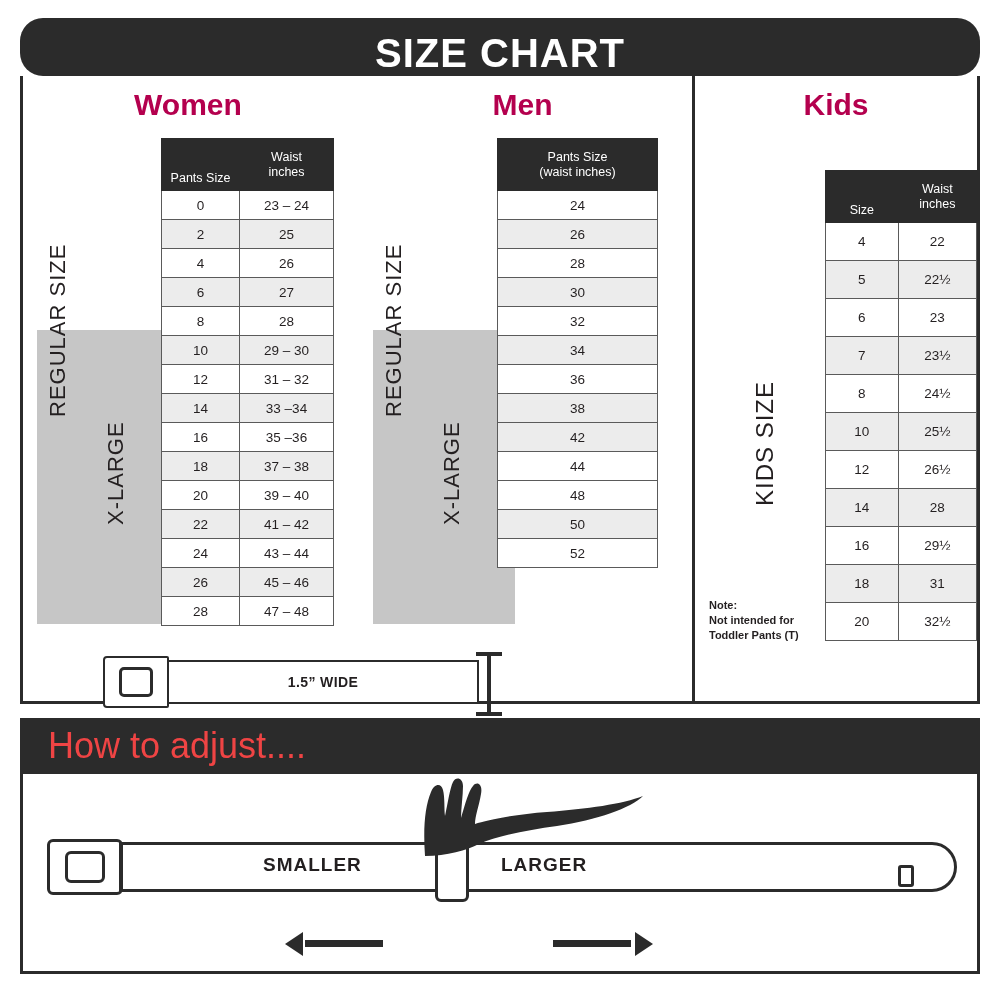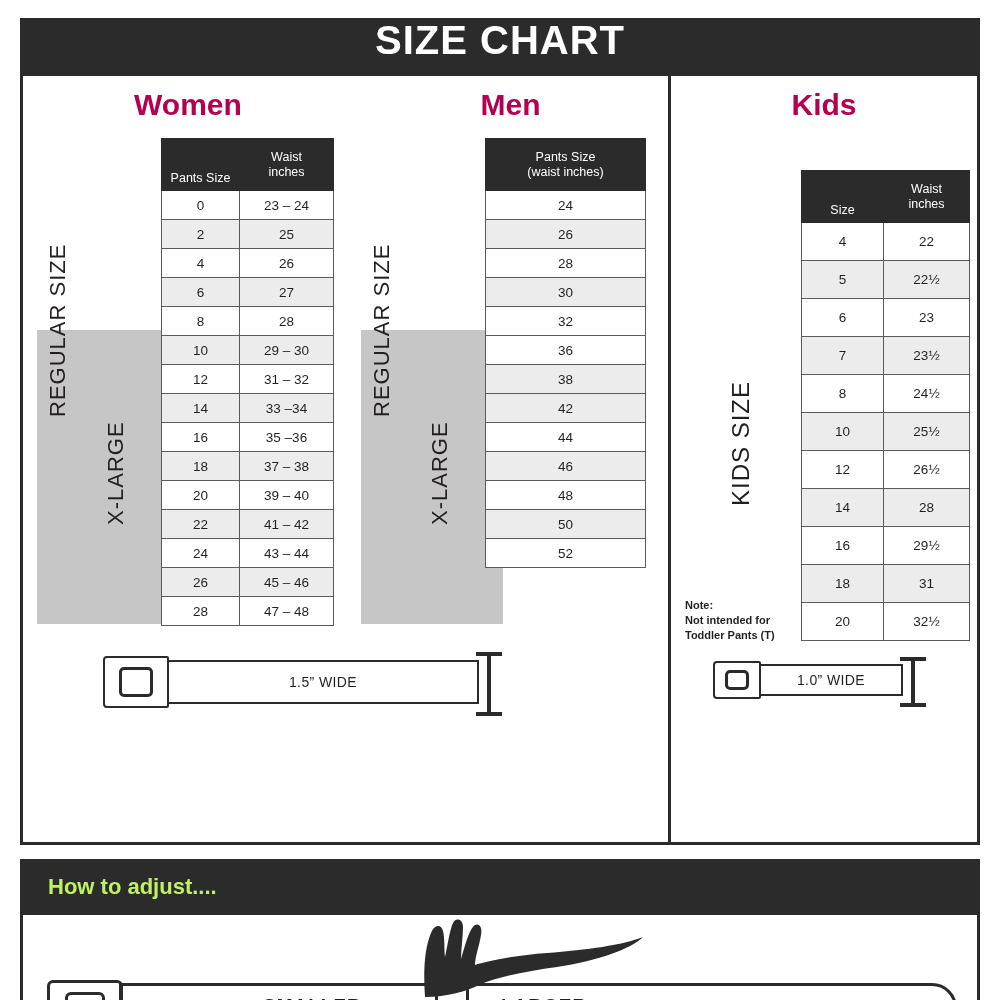--- a/index.html
+++ b/index.html
@@ -22,7 +22,7 @@
   .title-bar {
     background: #2b2b2b;
     height: 58px;
-    display: flex; align-items: flex-start; justify-content: center;
+    display: flex; align-items: flex-end; justify-content: center; border-radius: 23px;
   }
   .title-bar .title {
     color: #ffffff;

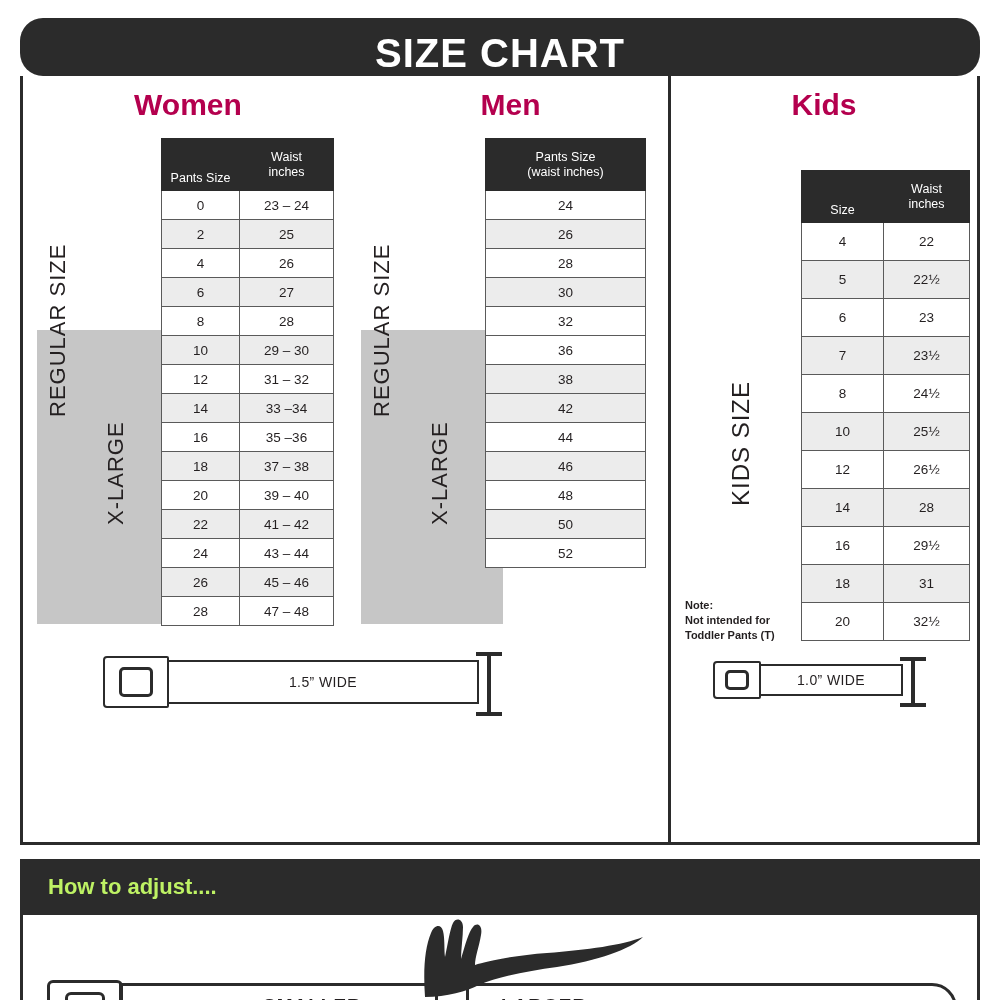--- a/index.html
+++ b/index.html
@@ -35,9 +35,10 @@
   .upper {
     border: 3px solid #2b2b2b;
     border-top: none;
-    height: 769px;
+    height: 628px;
     display: flex;
     position: relative;
+    gap: 12px;
   }
   .col-women { width: 330px; position: relative; }
   .col-men   { width: 315px; position: relative; }

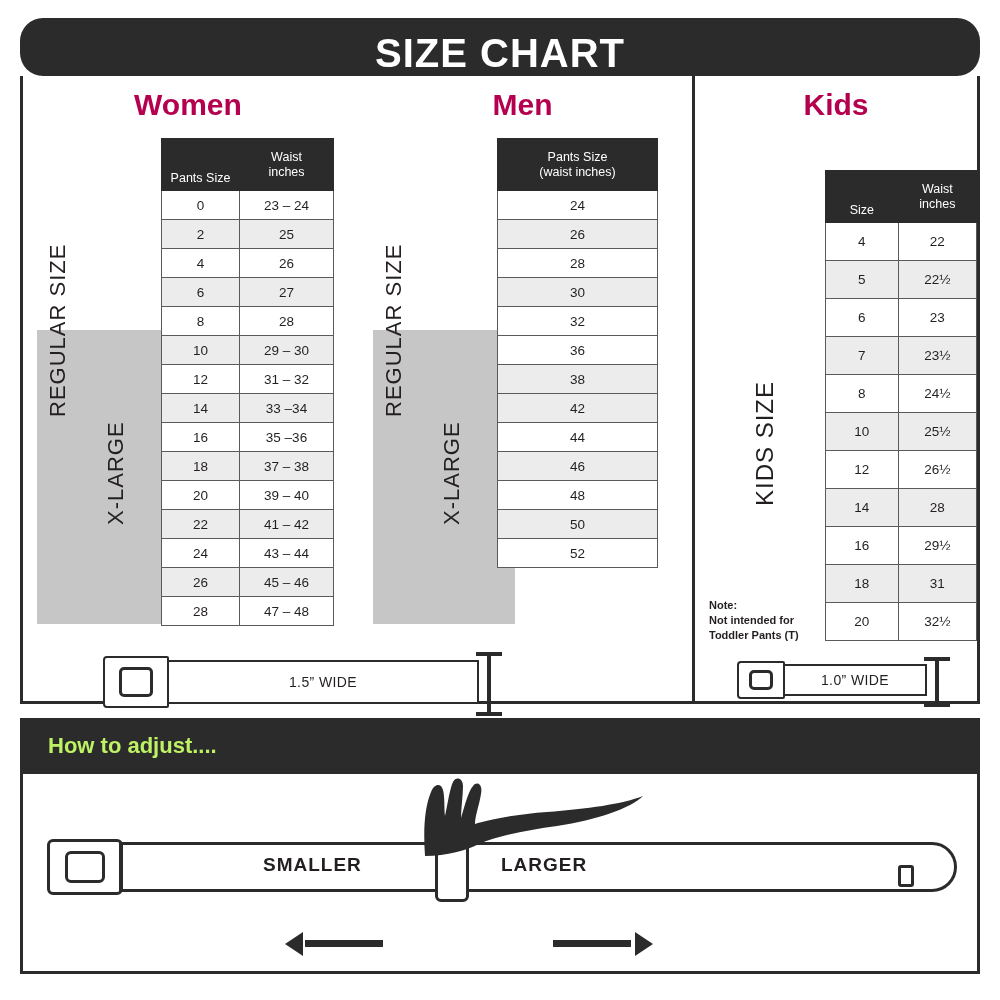--- a/index.html
+++ b/index.html
@@ -369,6 +369,9 @@
             <tr>
                 <td>32</td>
               </tr>
+            <tr class="alt">
+                <td>34</td>
+              </tr>
             <tr>
                 <td>36</td>
               </tr>

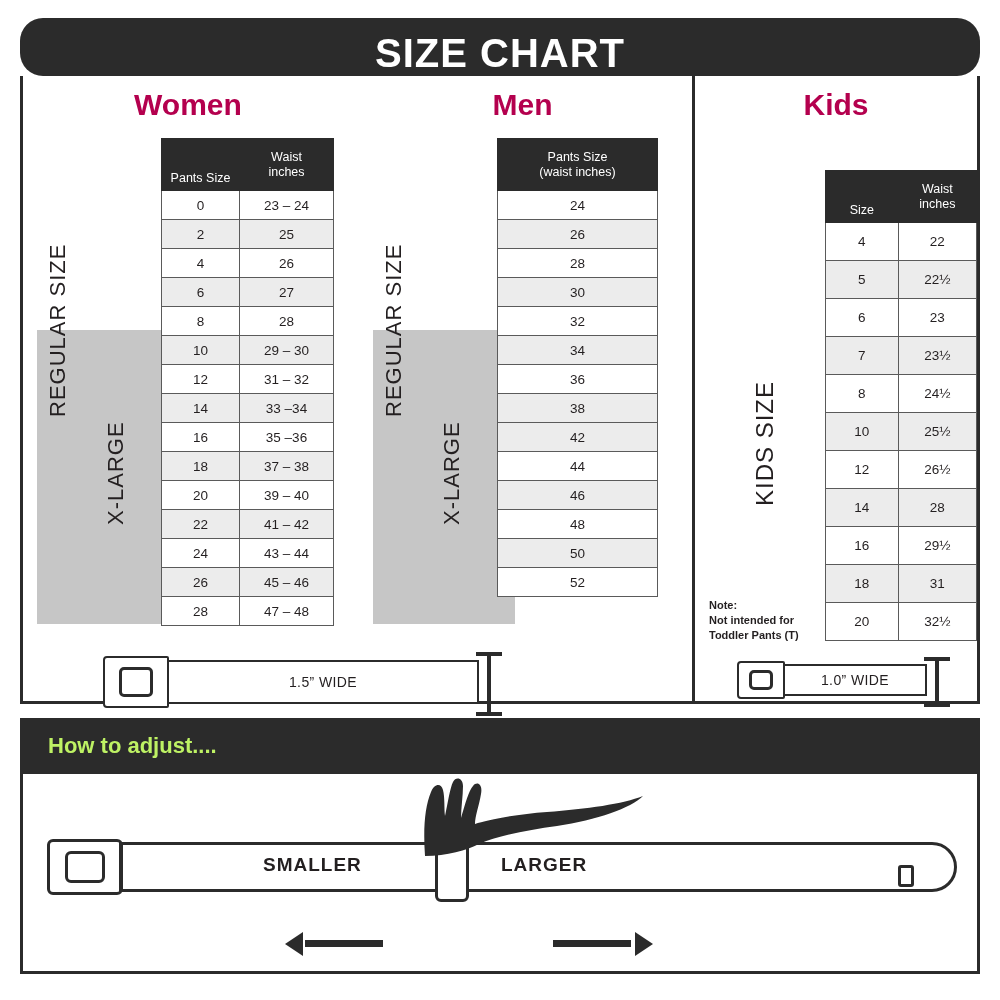--- a/index.html
+++ b/index.html
@@ -384,9 +384,6 @@
             <tr>
                 <td>44</td>
               </tr>
-            <tr class="alt">
-                <td>46</td>
-              </tr>
             <tr>
                 <td>48</td>
               </tr>

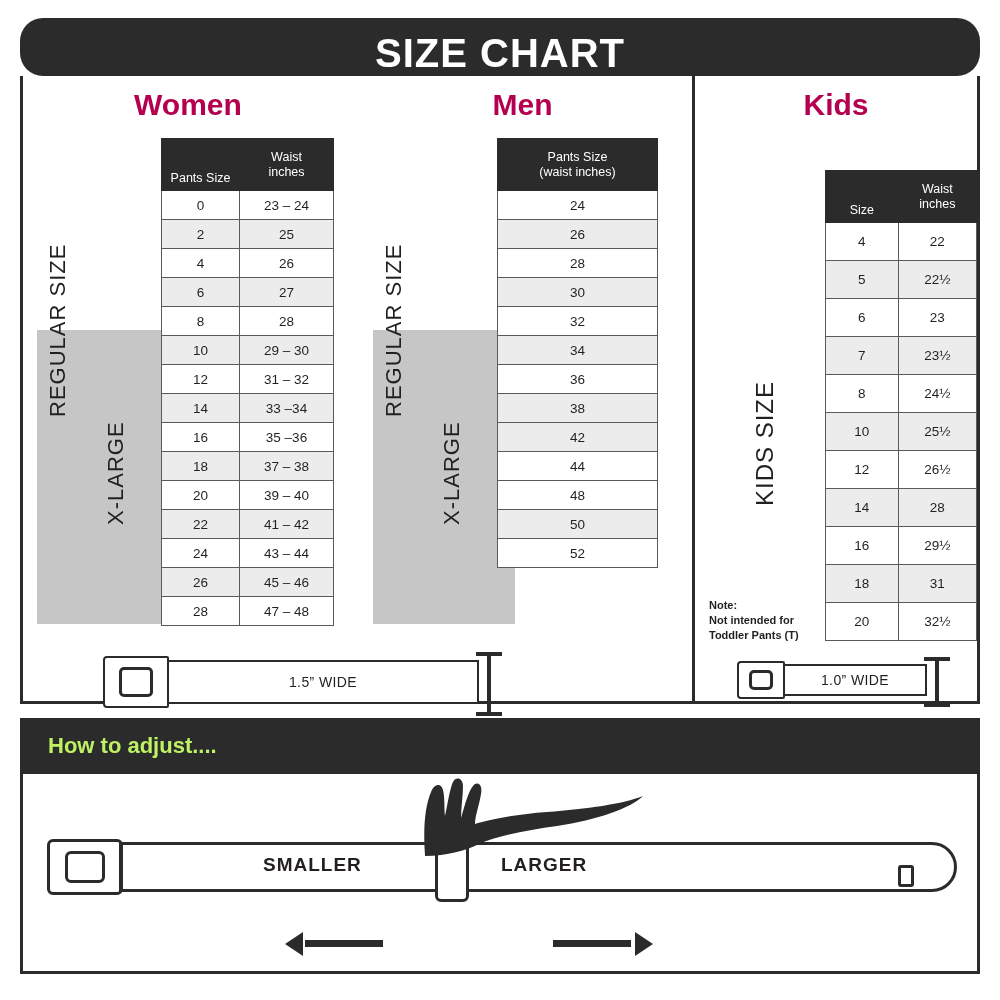--- a/index.html
+++ b/index.html
@@ -119,7 +119,7 @@
     border-left: none;
     background: #fff;
     display: flex; align-items: center; justify-content: center;
-    font-size: 14px; font-weight: normal;
+    font-size: 14px; font-weight: bold;
     letter-spacing: .4px;
     position: relative;
   }

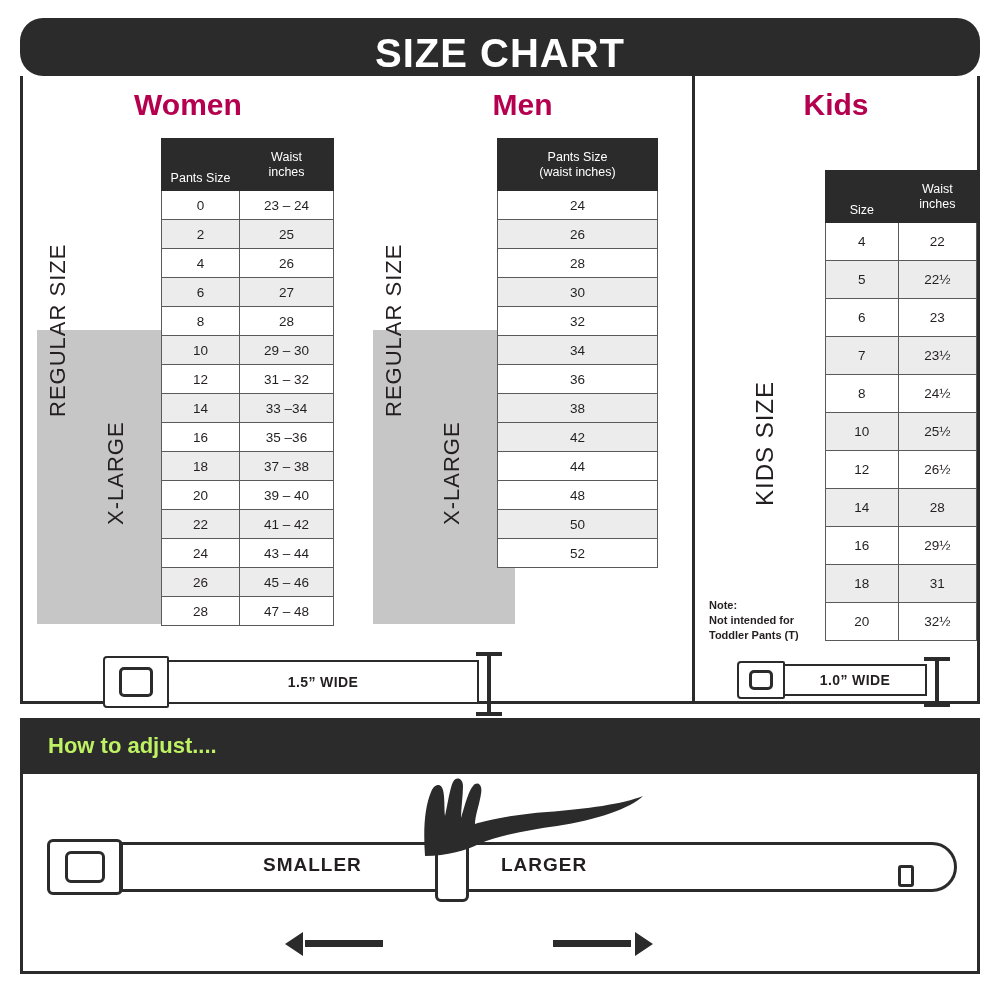--- a/index.html
+++ b/index.html
@@ -469,18 +469,6 @@
         </div>
       </div>
 
-      <div class="belt-row" style="left:42px; top:585px;">
-        <div class="belt-buckle" style="width:48px;height:38px;">
-          <div class="inner" style="width:24px;height:20px;border-width:3px;"></div>
-        </div>
-        <div class="belt-strap narrow">
-          <span>1.0” WIDE</span>
-          <div class="dim-bar" style="top:-9px; height:50px;">
-            <div class="dim-cap" style="top:0;"></div>
-            <div class="dim-cap" style="bottom:0;"></div>
-          </div>
-        </div>
-      </div>
     </div>
   </div>
 

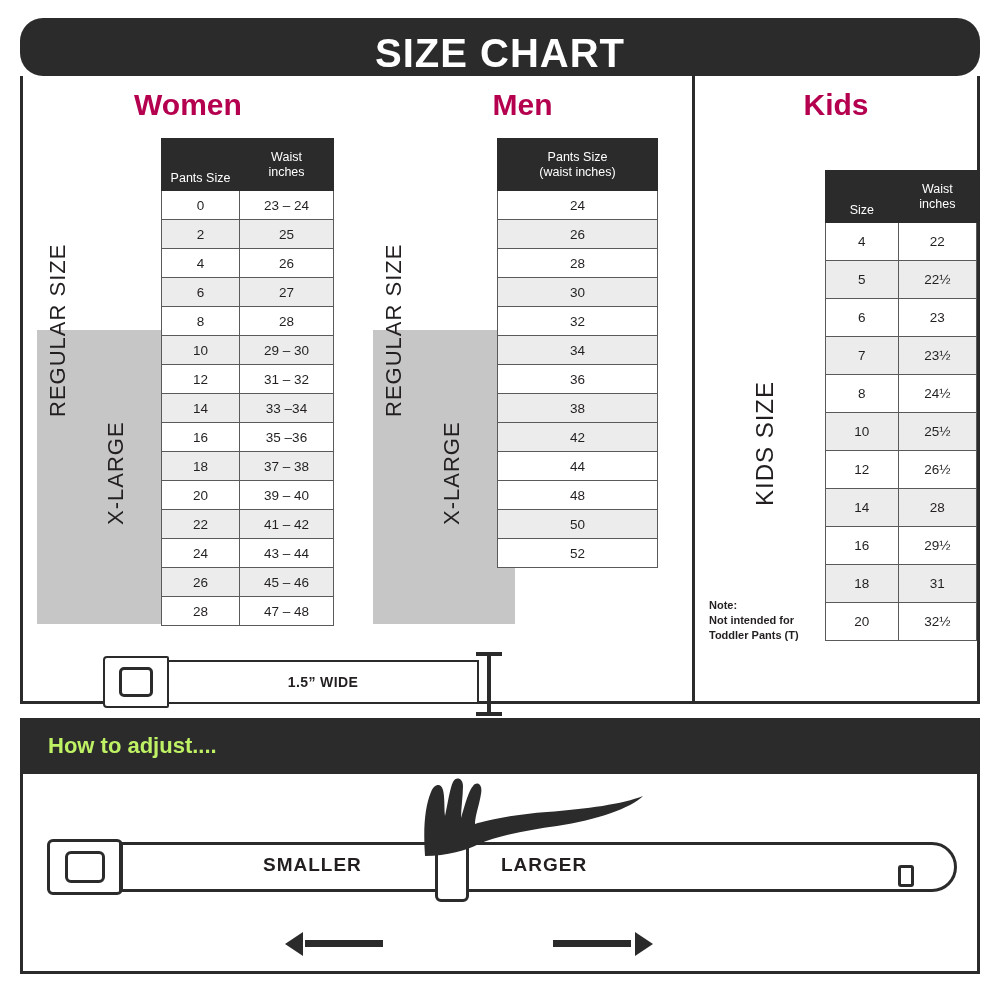--- a/index.html
+++ b/index.html
@@ -154,7 +154,7 @@
     padding-left: 28px;
   }
   .adjust-bar .label {
-    color: #bef264; font-size: 22px; font-weight: bold;
+    color: #ef4444; font-size: 36px; font-weight: normal;
   }
   .adjust-body {
     border: 3px solid #2b2b2b;

